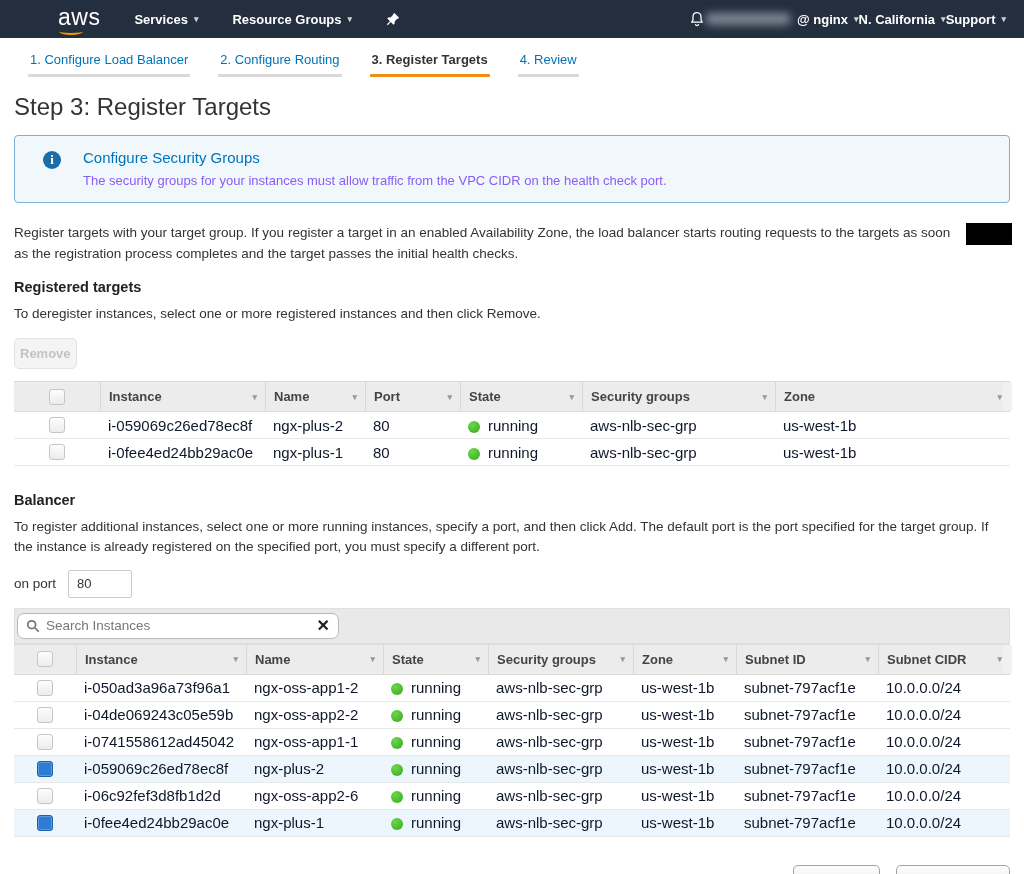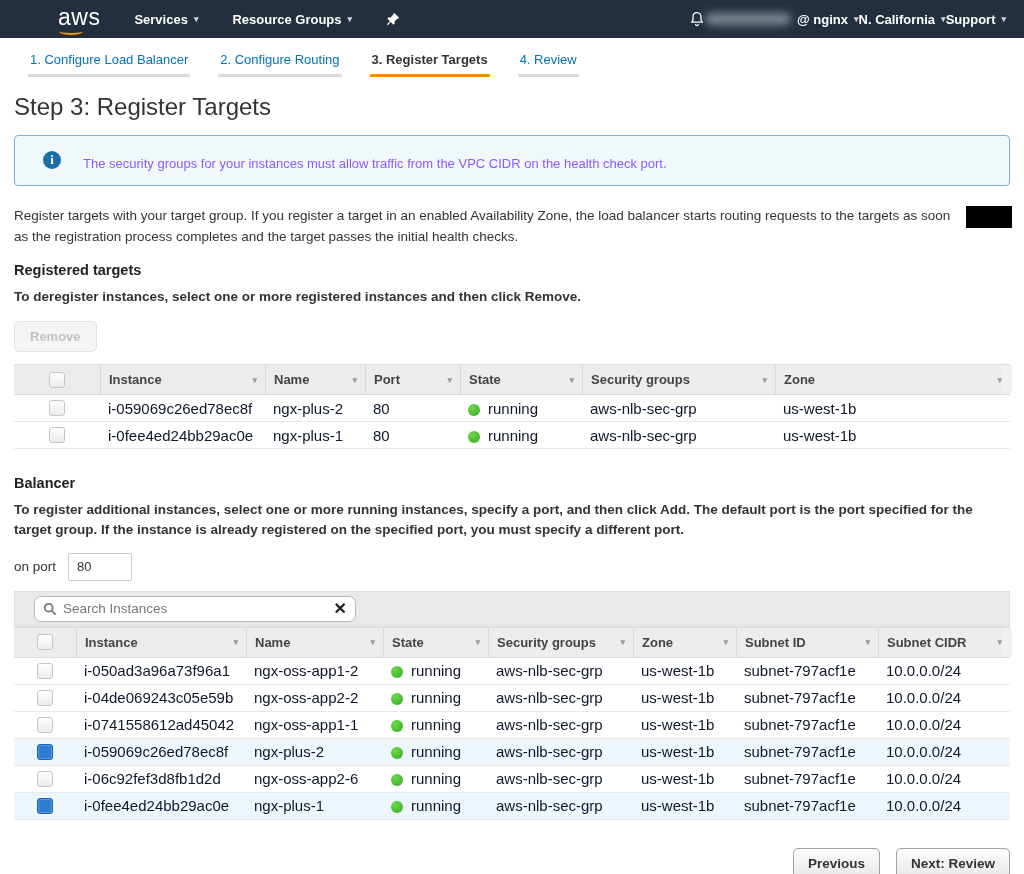--- a/index.html
+++ b/index.html
@@ -151,6 +151,7 @@
 <div class="info-box">
   <div class="info-icon">i</div>
   <div>
+    <div class="info-title">Configure Security Groups</div>
     <div class="info-body">The security groups for your instances must allow traffic from the VPC CIDR on the health check port.</div>
   </div>
 </div>

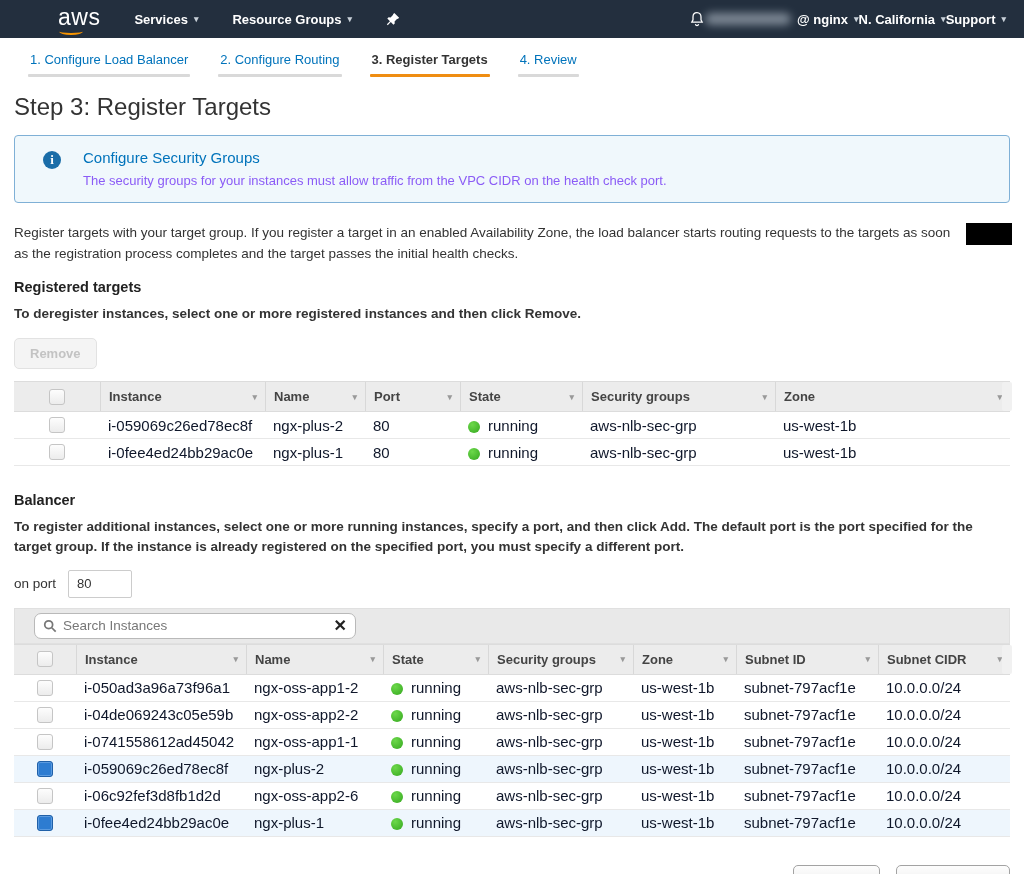--- a/index.html
+++ b/index.html
@@ -40,7 +40,7 @@
   .redacted { position:absolute; right:-2px; top:0; width:46px; height:22px; background:#000; border:2px solid #000; }
 
   .section-heading { font-size:14.5px; font-weight:bold; color:#222; margin:14px 14px 0 14px; }
-  .section-help { font-size:13.5px; color:#333; margin:9px 14px 0 14px; line-height:1.5;font-weight:bold; }
+  .section-help { font-size:13.5px; color:#333; margin:9px 14px 0 14px; line-height:1.5; }
 
   
   .btn-disabled { margin:14px 0 0 14px; display:inline-block; background:#f4f4f4; border:1px solid #e2e2e2; border-radius:5px; padding:7px 15px; font-size:13px; font-weight:bold; color:#c3c3c3; }

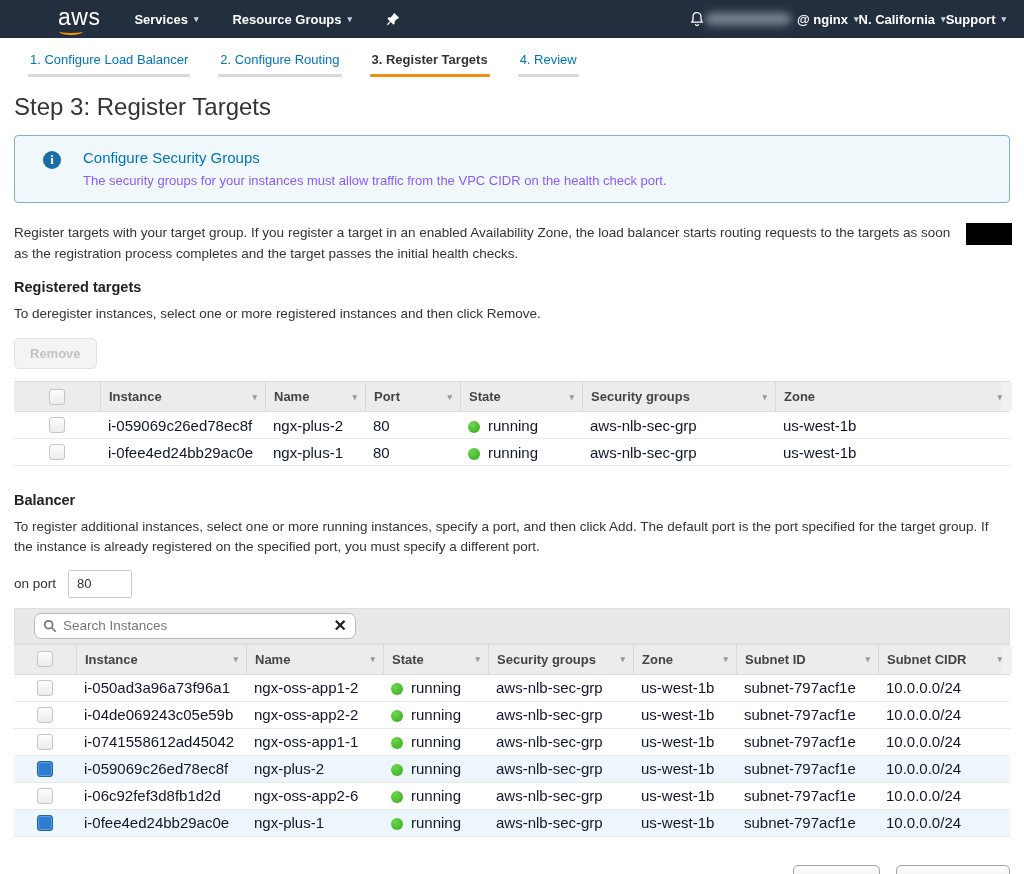--- a/index.html
+++ b/index.html
@@ -43,7 +43,7 @@
   .section-help { font-size:13.5px; color:#333; margin:9px 14px 0 14px; line-height:1.5; }
 
   
-  .btn-disabled { margin:14px 0 0 14px; display:inline-block; background:#f4f4f4; border:1px solid #e2e2e2; border-radius:5px; padding:7px 15px; font-size:13px; font-weight:bold; color:#c3c3c3; }
+  .btn-disabled { margin:14px 0 0 14px; display:inline-block; background:#f4f4f4; border:1px solid #e2e2e2; border-radius:5px; padding:7px 5px; font-size:13px; font-weight:bold; color:#c3c3c3; }
   .btn-primary { display:inline-block; background:linear-gradient(#3e86d6,#2f71bf); border:1px solid #2b67ad; border-radius:4px; padding:7px 14px; font-size:13px; font-weight:bold; color:#fff; cursor:pointer; }
   .btn-std { display:inline-block; background:linear-gradient(#fdfdfd,#e7e7e7); border:1px solid #a3a3a3; border-radius:5px; padding:7px 14px; font-size:13.5px; font-weight:bold; color:#333; cursor:pointer; }
 

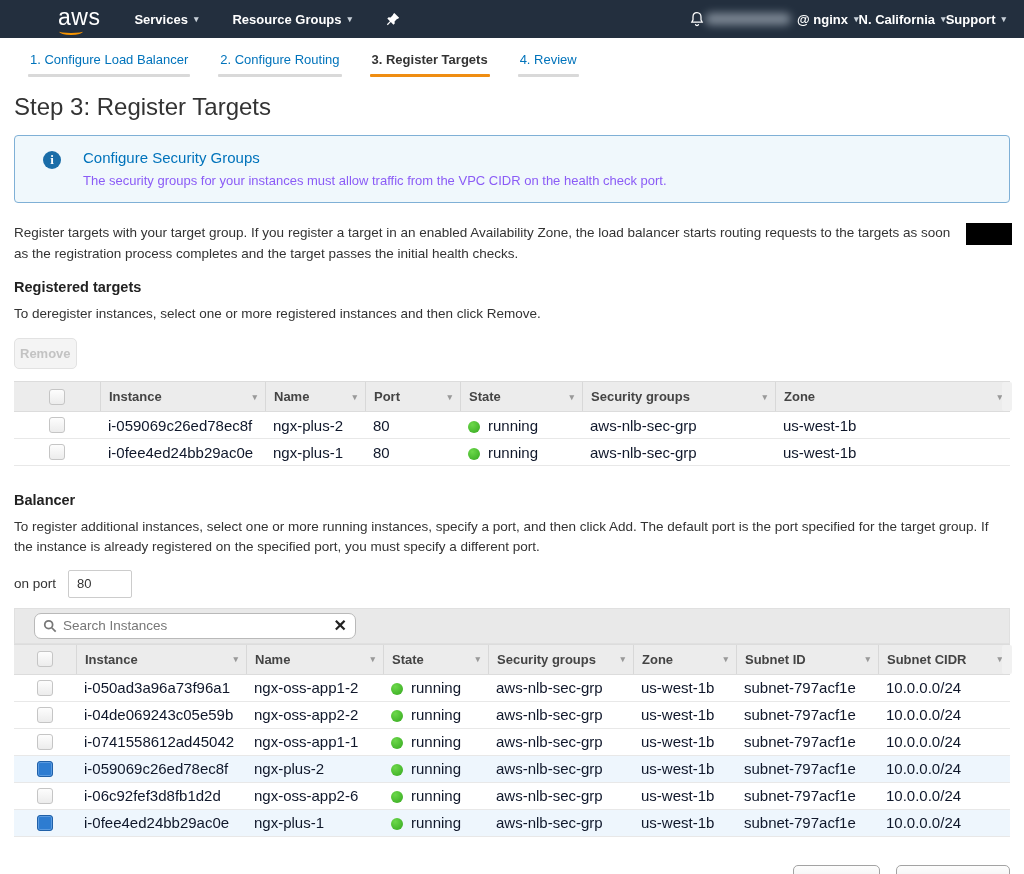--- a/index.html
+++ b/index.html
@@ -70,7 +70,7 @@
   
   .add-row { display:flex; align-items:center; gap:12px; margin:12px 14px 0 14px; font-size:13.5px; }
   .port-input { width:64px; height:28px; border:1px solid #ccc; border-radius:2px; padding:4px 8px; font-size:13px; color:#333; font-family:"Liberation Sans", sans-serif; }
-  .search-strip { margin:10px 14px 0 14px; background:#e9e9e9; border:1px solid #e0e0e0; padding:4px 19px; }
+  .search-strip { margin:10px 14px 0 14px; background:#e9e9e9; border:1px solid #e0e0e0; padding:4px 2px; }
   .search-box { display:flex; align-items:center; width:322px; height:26px; background:#fff; border:1px solid #b9b9b9; border-radius:7px; padding:0 8px; gap:6px; }
   .search-box input { border:none; outline:none; flex:1; font-size:13.5px; color:#333; font-family:"Liberation Sans", sans-serif; background:transparent; }
   .search-box input::placeholder { color:#777; }

